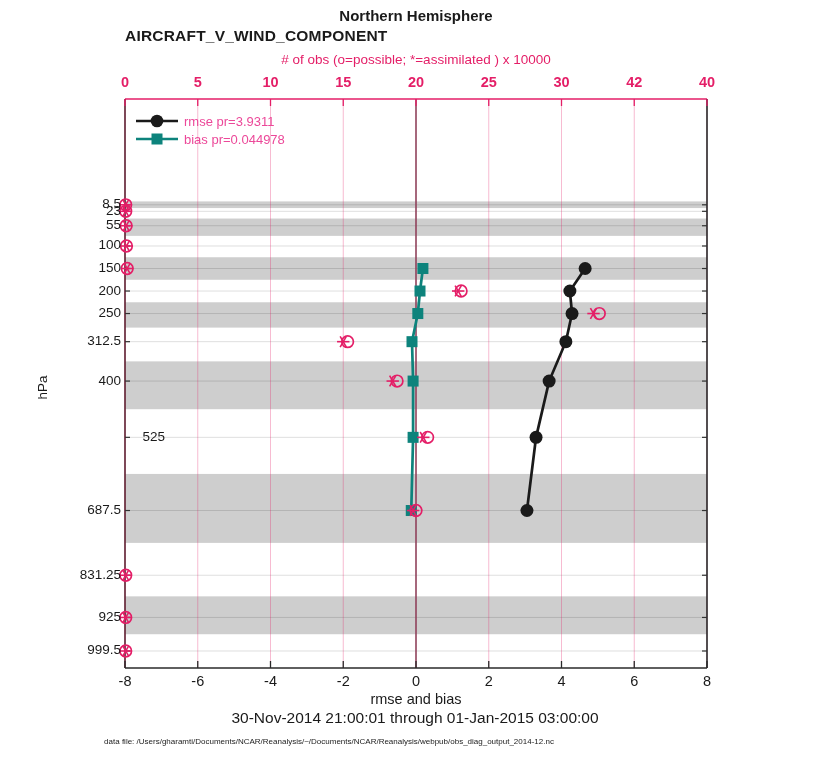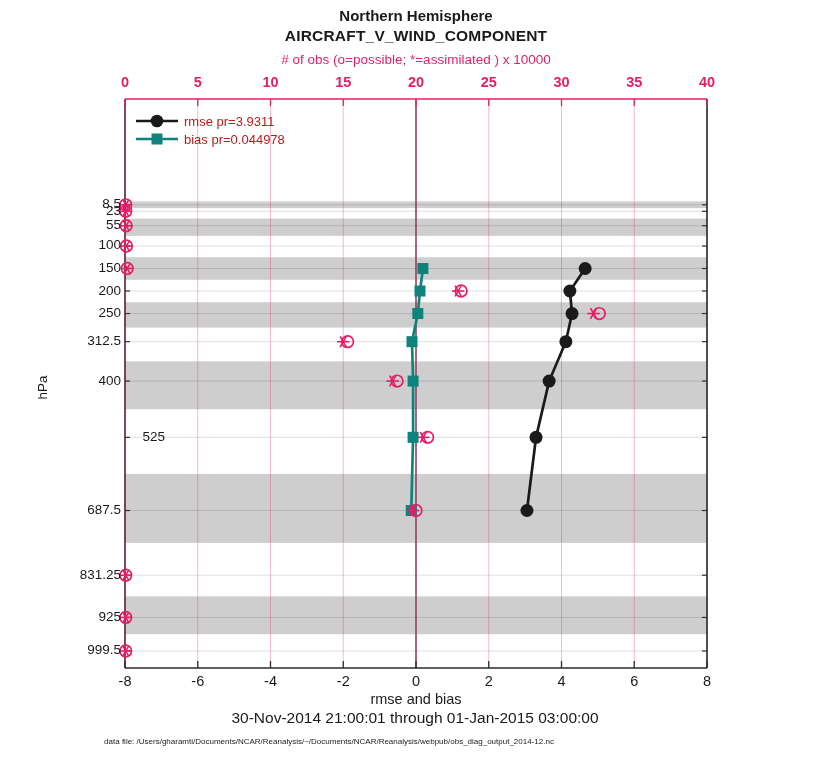--- a/index.html
+++ b/index.html
@@ -7,7 +7,7 @@
        font-family:"Liberation Sans","DejaVu Sans",sans-serif;color:#1a1a1a;}
   .abs{position:absolute;}
   .title1{top:7px;left:125px;width:582px;text-align:center;font-size:15px;font-weight:700;}
-  .title2{top:27px;left:125px;width:582px;text-align:center;font-size:15.5px;font-weight:700;letter-spacing:.2px;}
+  .title2{top:27px;left:125px;width:582px;text-align:left;font-size:15.5px;font-weight:700;letter-spacing:.2px;}
   .obslabel{top:52px;left:125px;width:582px;text-align:center;font-size:13.5px;font-weight:400;color:#e41e67;}
   .toptick{position:absolute;top:74px;width:50px;text-align:center;font-size:14.5px;font-weight:700;color:#e41e67;}
   .bottick{position:absolute;top:673px;width:50px;text-align:center;font-size:14.5px;color:#1a1a1a;}

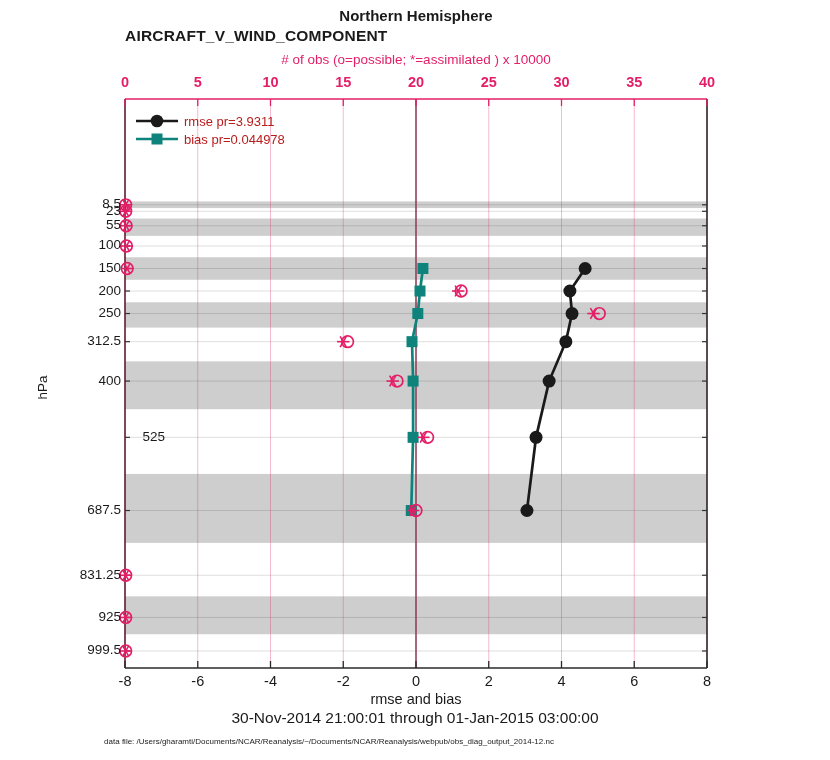--- a/index.html
+++ b/index.html
@@ -39,7 +39,7 @@
       <div class="toptick" style="left: 391px; top: 74px;">20</div>
       <div class="toptick" style="left: 463.75px; top: 74px;">25</div>
       <div class="toptick" style="left: 536.5px; top: 74px;">30</div>
-      <div class="toptick" style="left: 609.25px; top: 74px;">35</div>
+      <div class="toptick" style="left: 609.25px; top: 74px;">42</div>
       <div class="toptick" style="left: 682px; top: 74px;">40</div>
     </div>
 

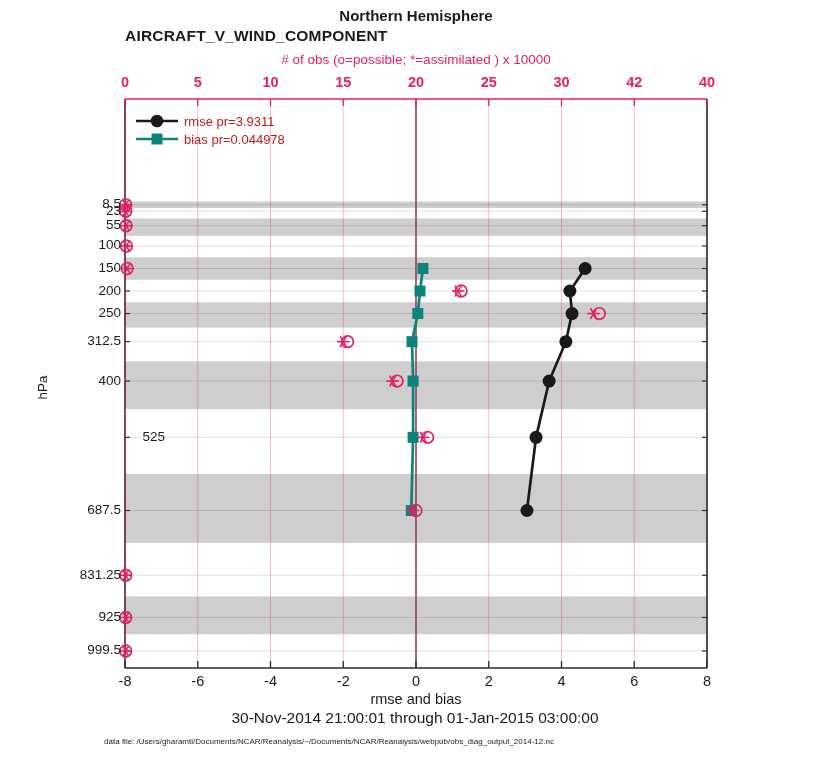--- a/index.html
+++ b/index.html
@@ -19,7 +19,7 @@
   #legend{top:112px;left:134px;}
   .lrow{display:flex;align-items:center;height:18px;}
   .lrow svg{margin-right:4px;display:block;}
-  .llabel{font-size:13px;color:#b91c1c;white-space:nowrap;}
+  .llabel{font-size:13px;color:#ec4899;white-space:nowrap;}
   #plot-svg{top:87px;left:113px;width:606px;height:593px;}
 </style>
 </head>

